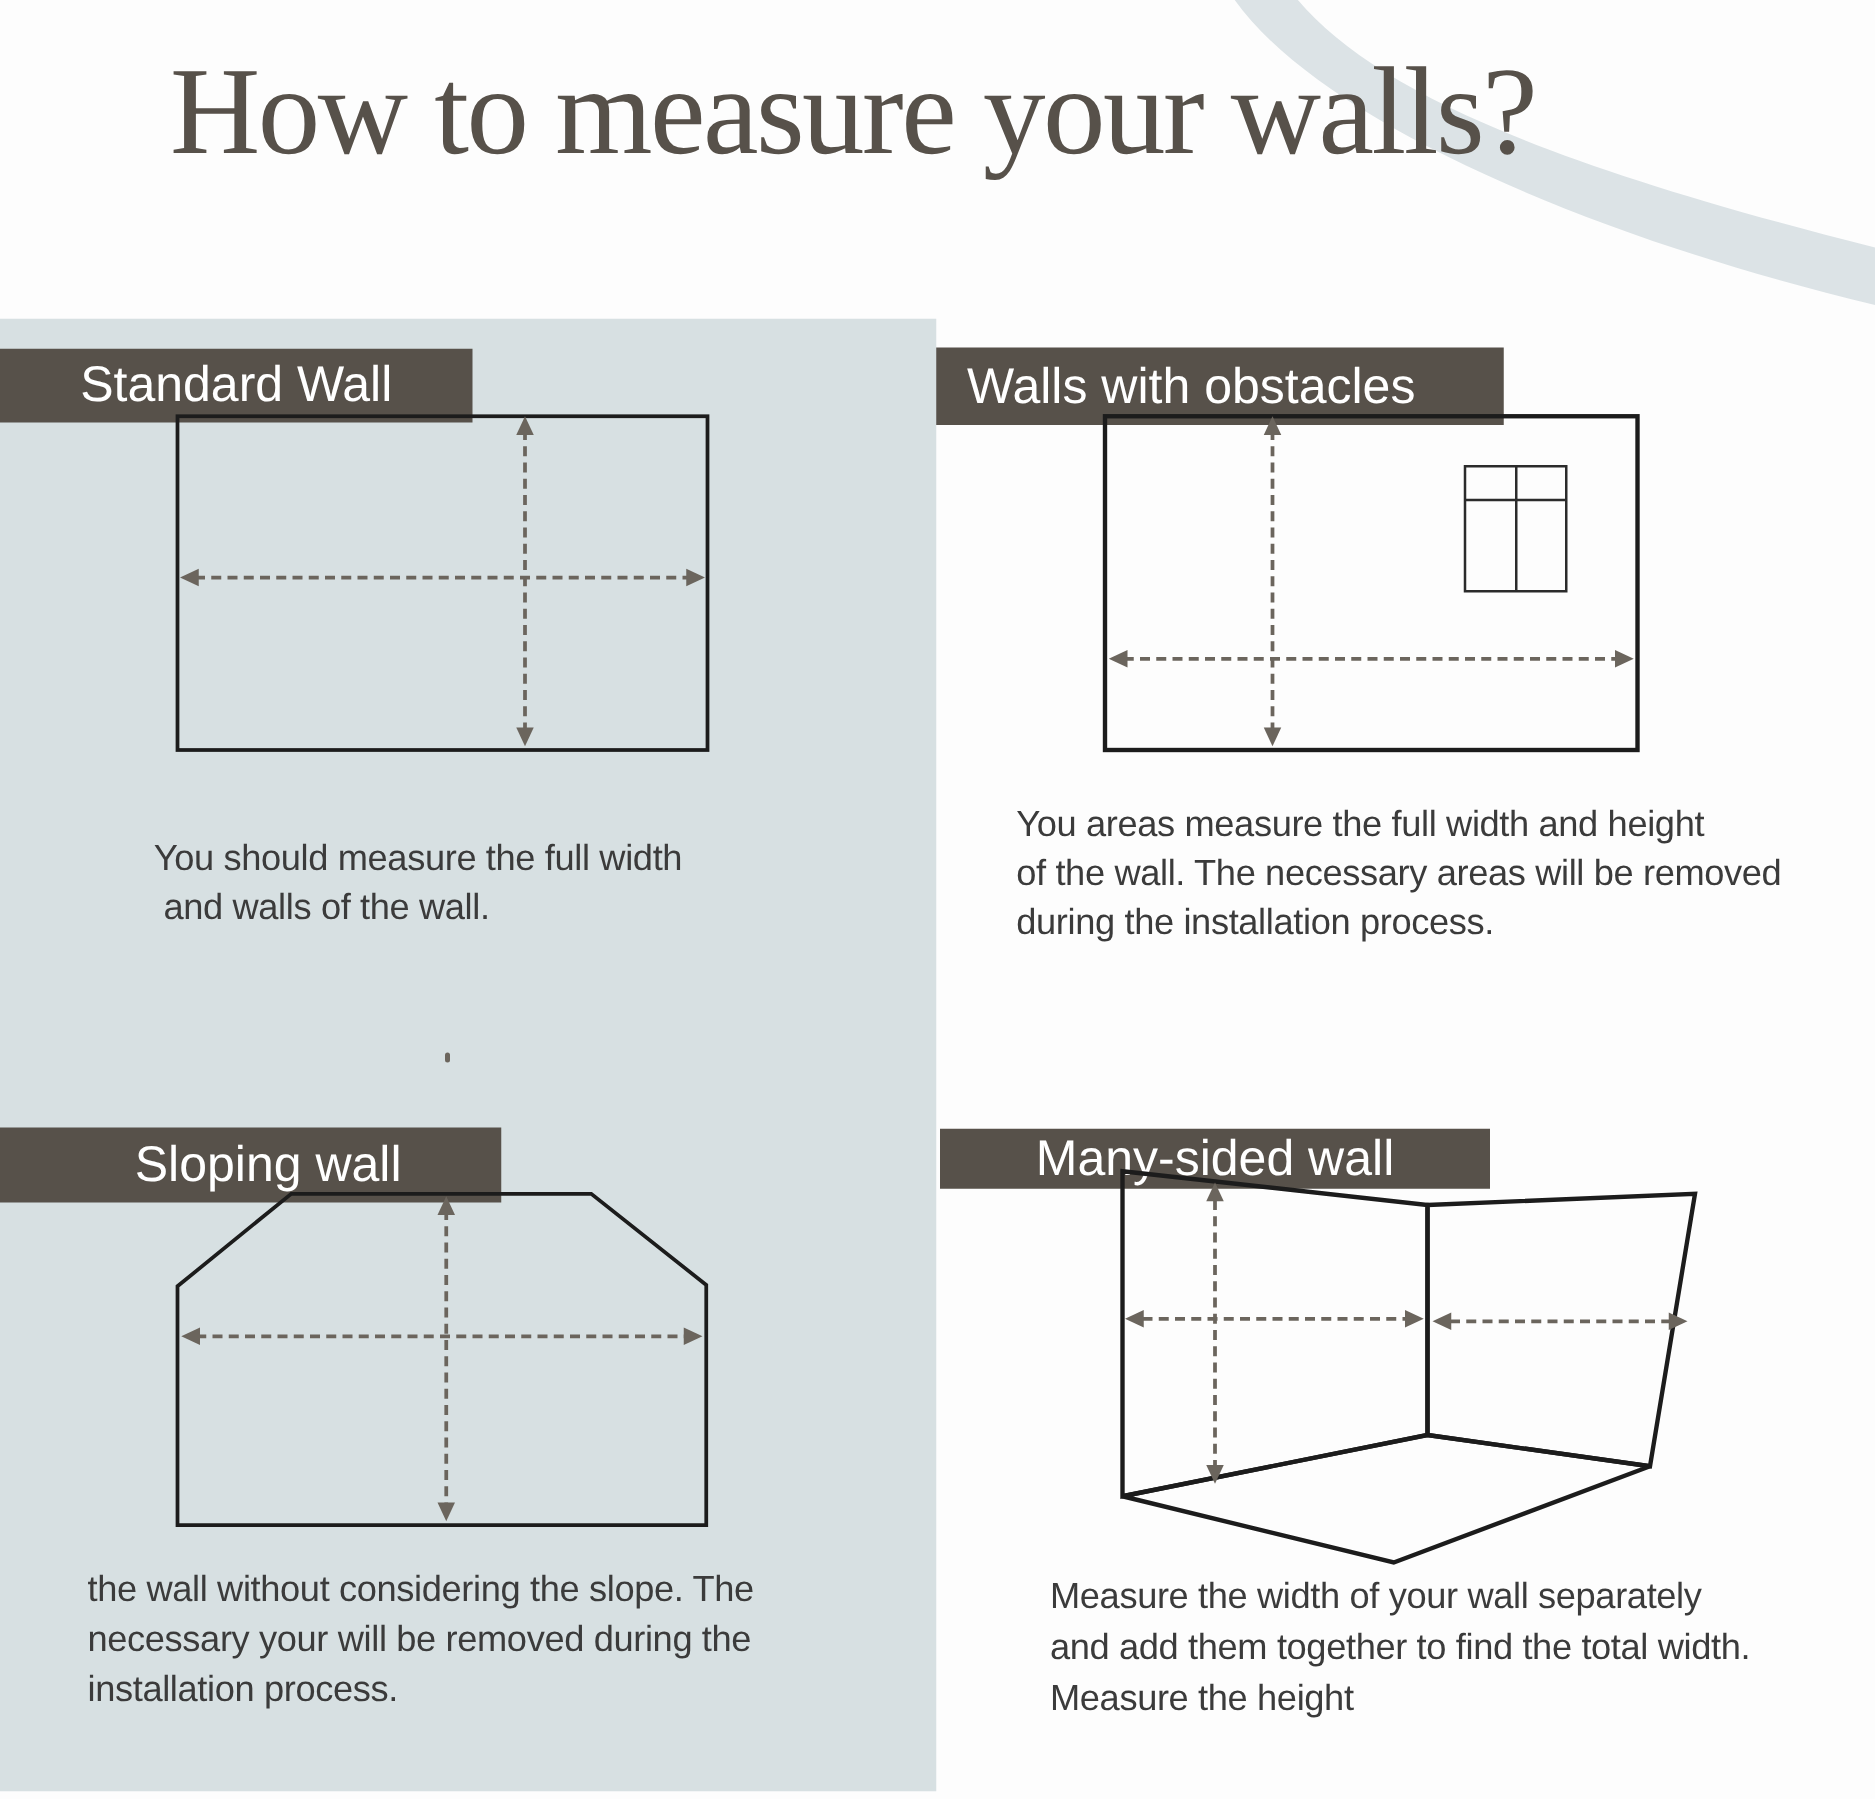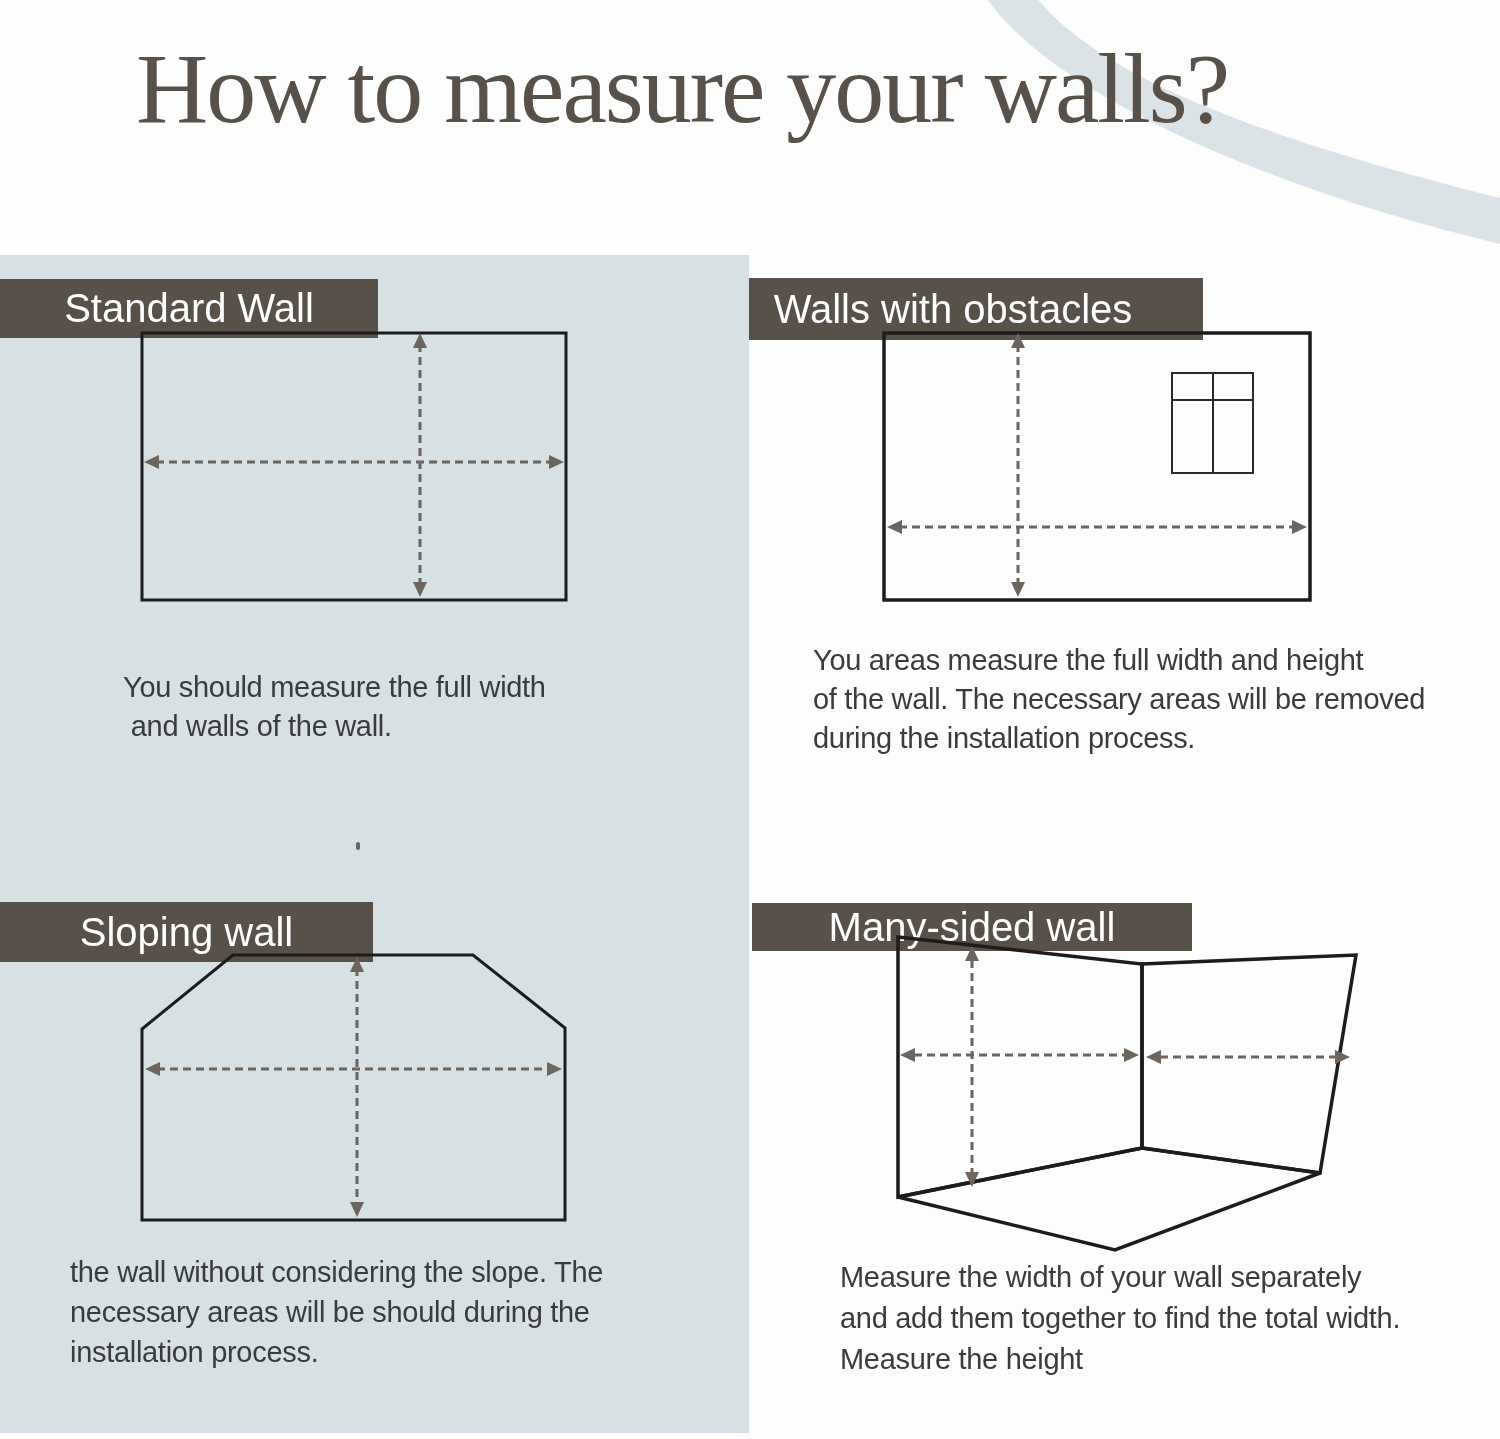--- a/index.html
+++ b/index.html
@@ -38,7 +38,7 @@
   }
   .hdr-standard{left:0;top:239px;width:378px;height:59px;z-index:3;}
   .hdr-obstacles{left:703px;top:238px;width:500px;height:62px;z-index:1;}
-  .hdr-sloping{left:0;top:862px;width:373px;height:60px;z-index:3;}
+  .hdr-sloping{left:0;top:862px;width:373px;height:60px;z-index:3;padding-left:28px;}
   .hdr-many{left:752px;top:863px;width:440px;height:48px;z-index:3;}
   .diagram{position:absolute;z-index:4;}
   .d-standard{left:130px;top:320px;}

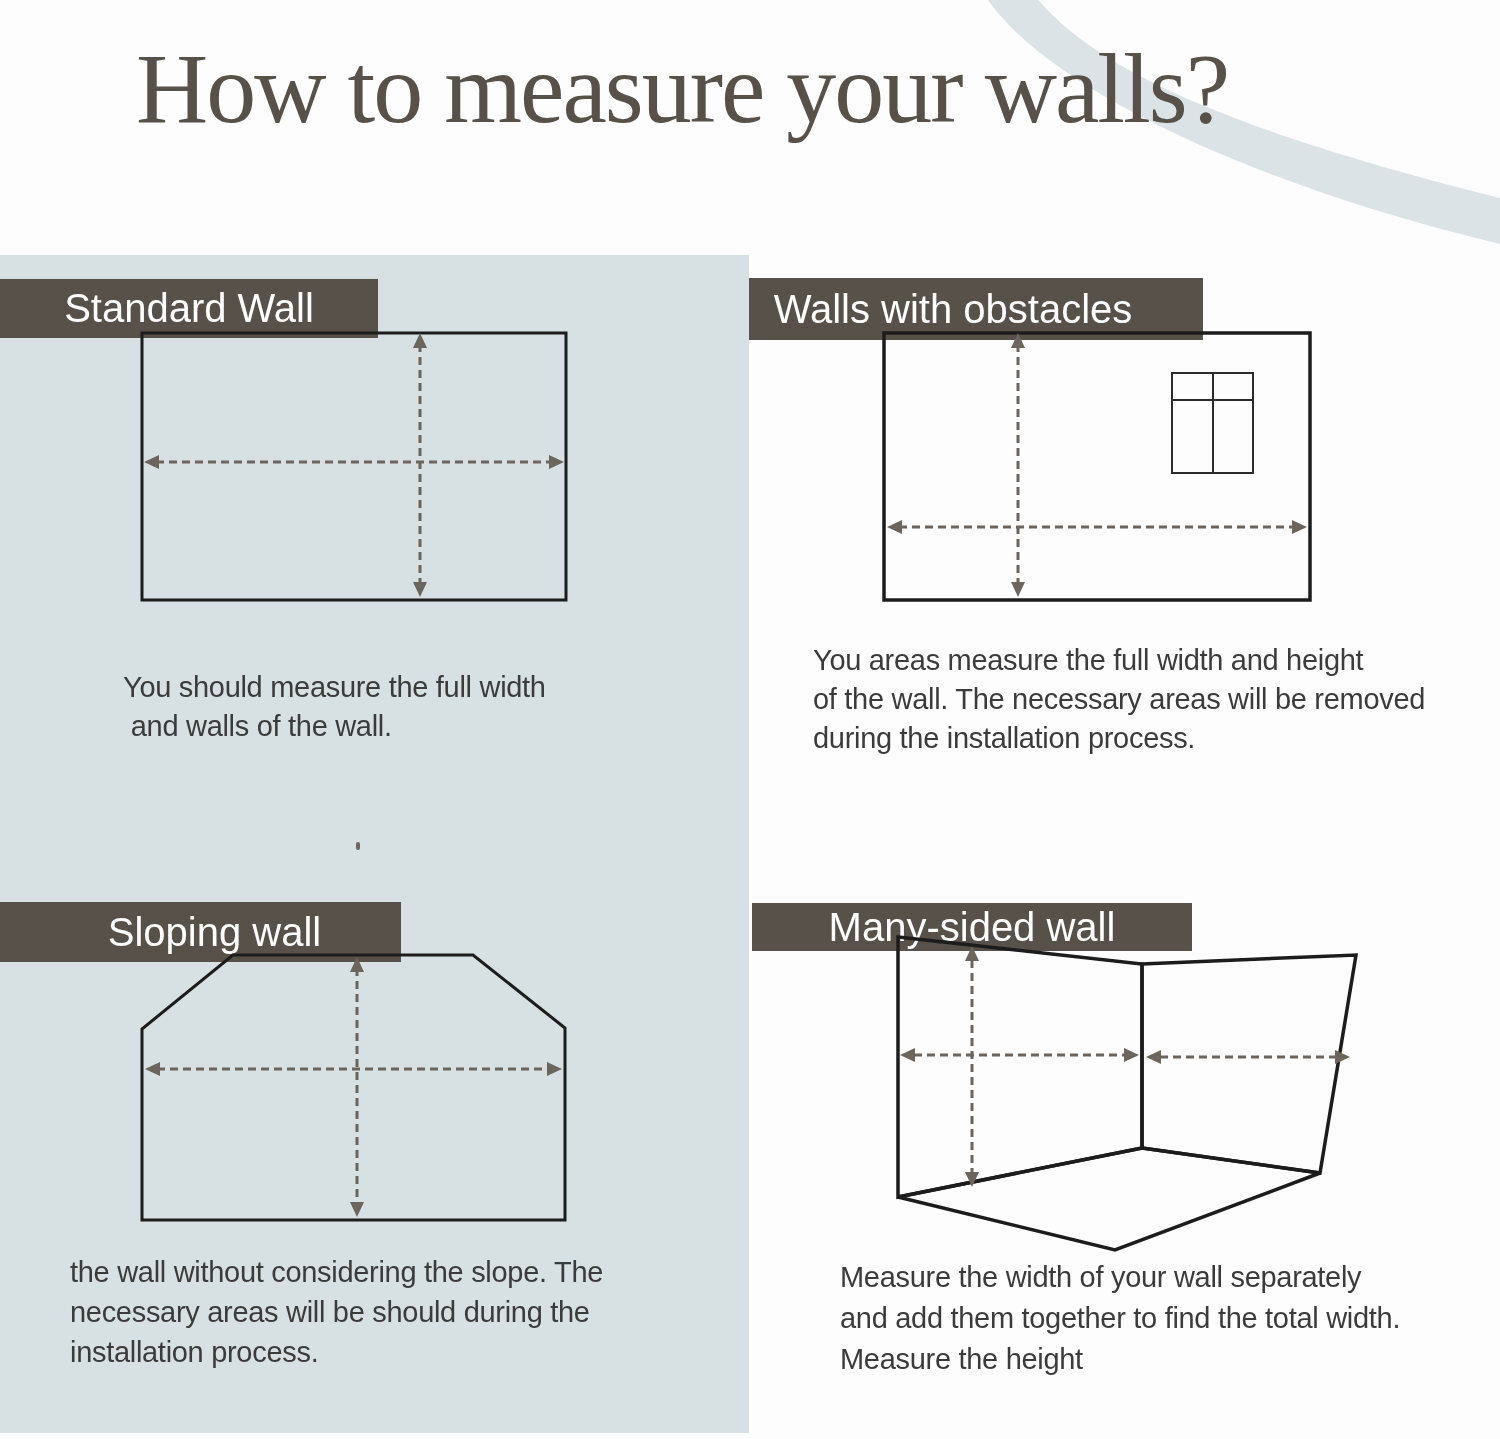--- a/index.html
+++ b/index.html
@@ -179,7 +179,7 @@
 
   <div class="caption cap-sloping">
     <div class="cap-line">the wall without considering the slope. The</div>
-    <div class="cap-line">necessary areas will be should during the</div>
+    <div class="cap-line">necessary your will be removed during the</div>
     <div class="cap-line">installation process.</div>
   </div>
 

